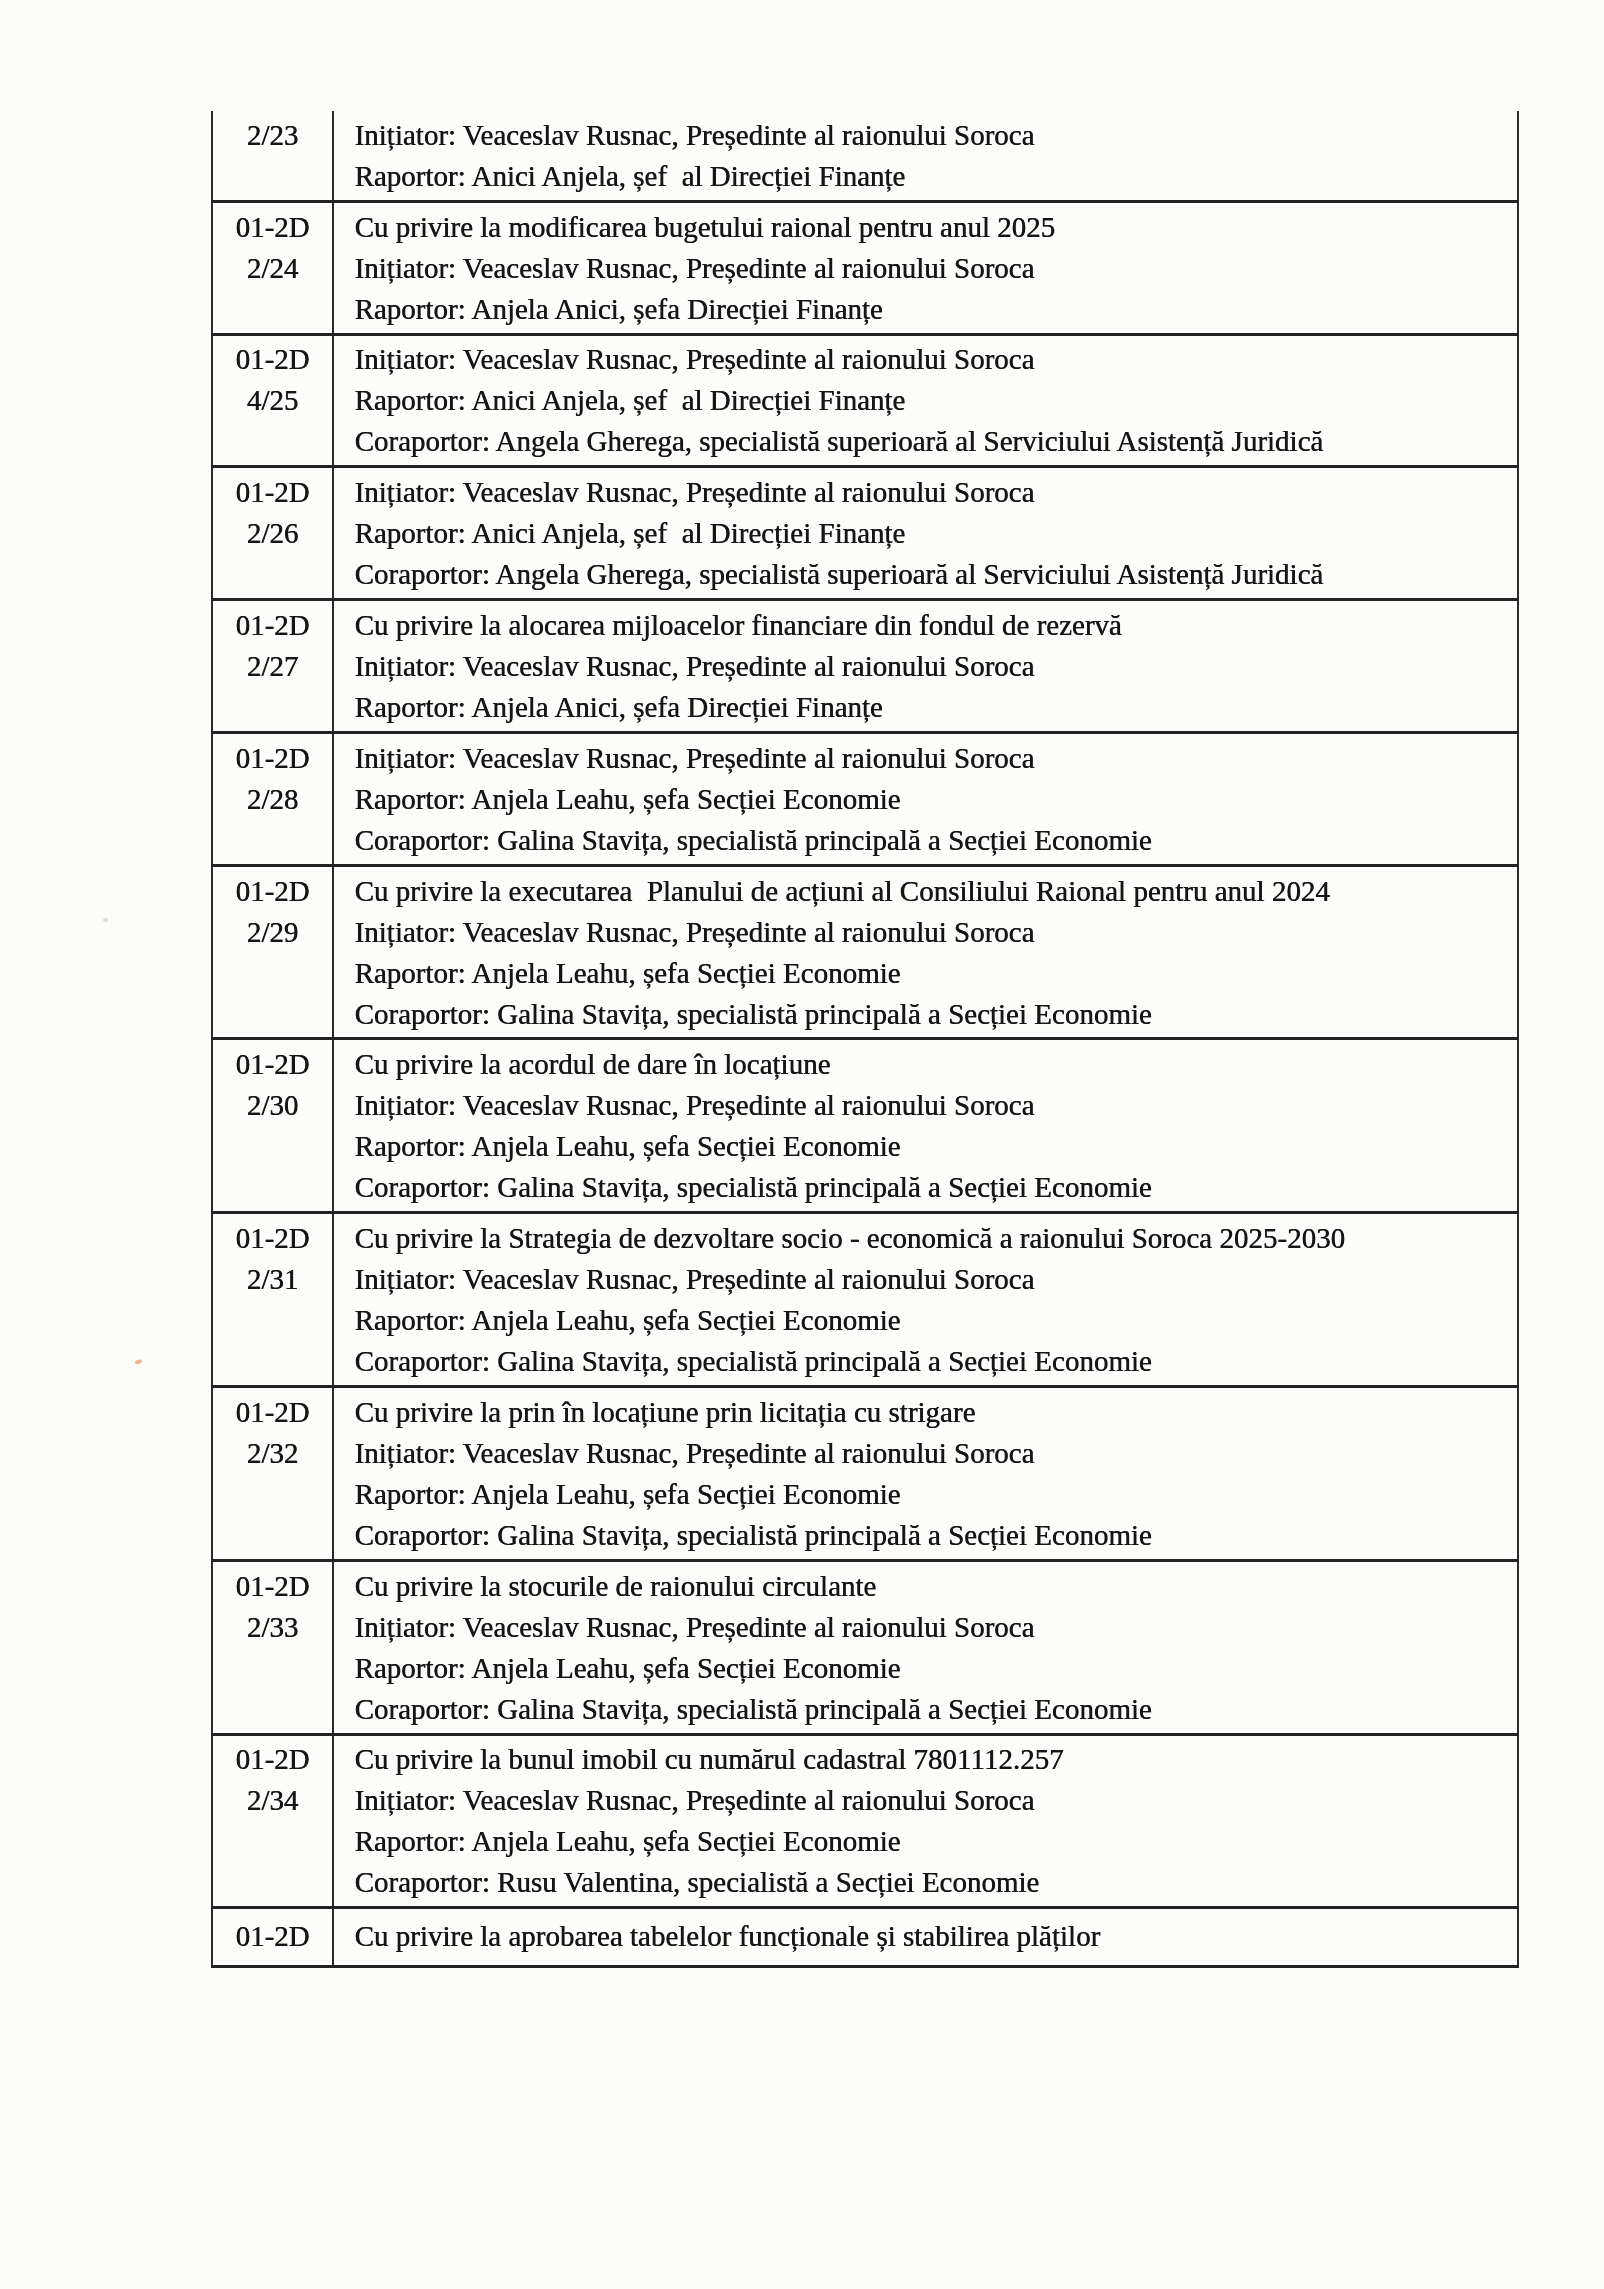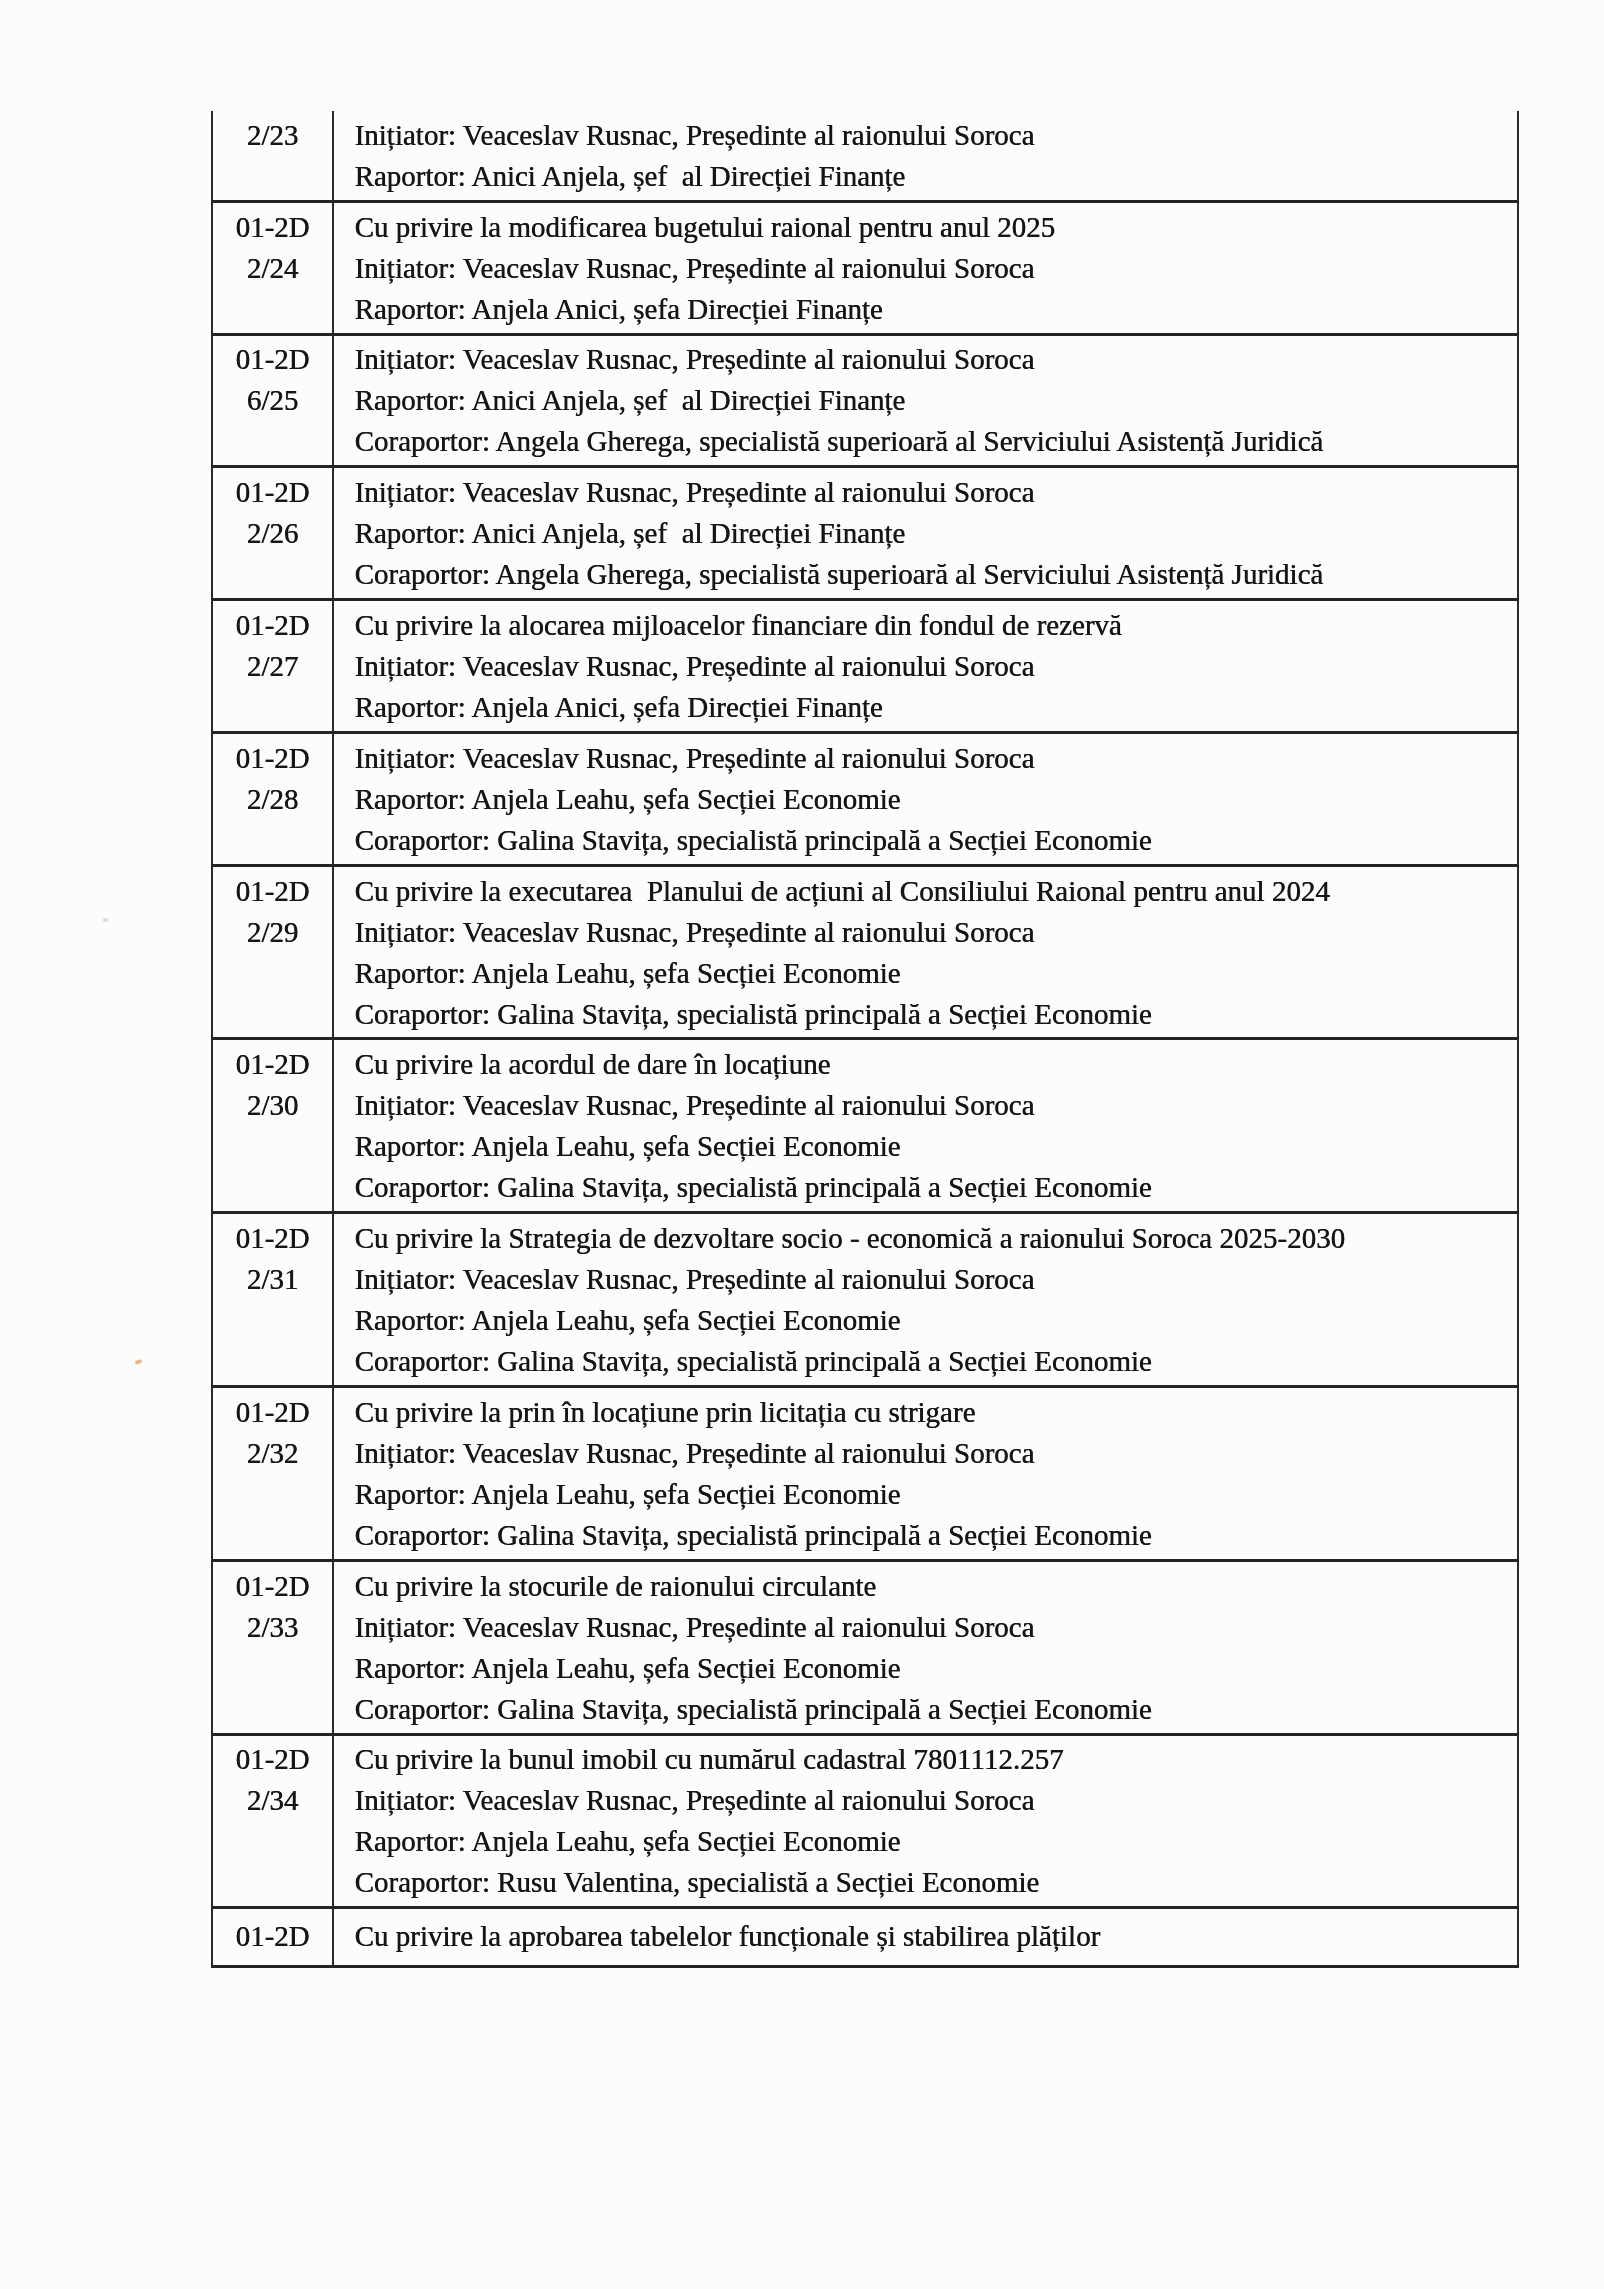--- a/index.html
+++ b/index.html
@@ -108,7 +108,7 @@
     <div class="row">
       <div class="cell-left">
         <div class="code-line">01-2D</div>
-        <div class="code-line">6/25</div>
+        <div class="code-line">4/25</div>
       </div>
       <div class="cell-right">
         <p class="content-line">Inițiator: Veaceslav Rusnac, Președinte al raionului Soroca</p>

